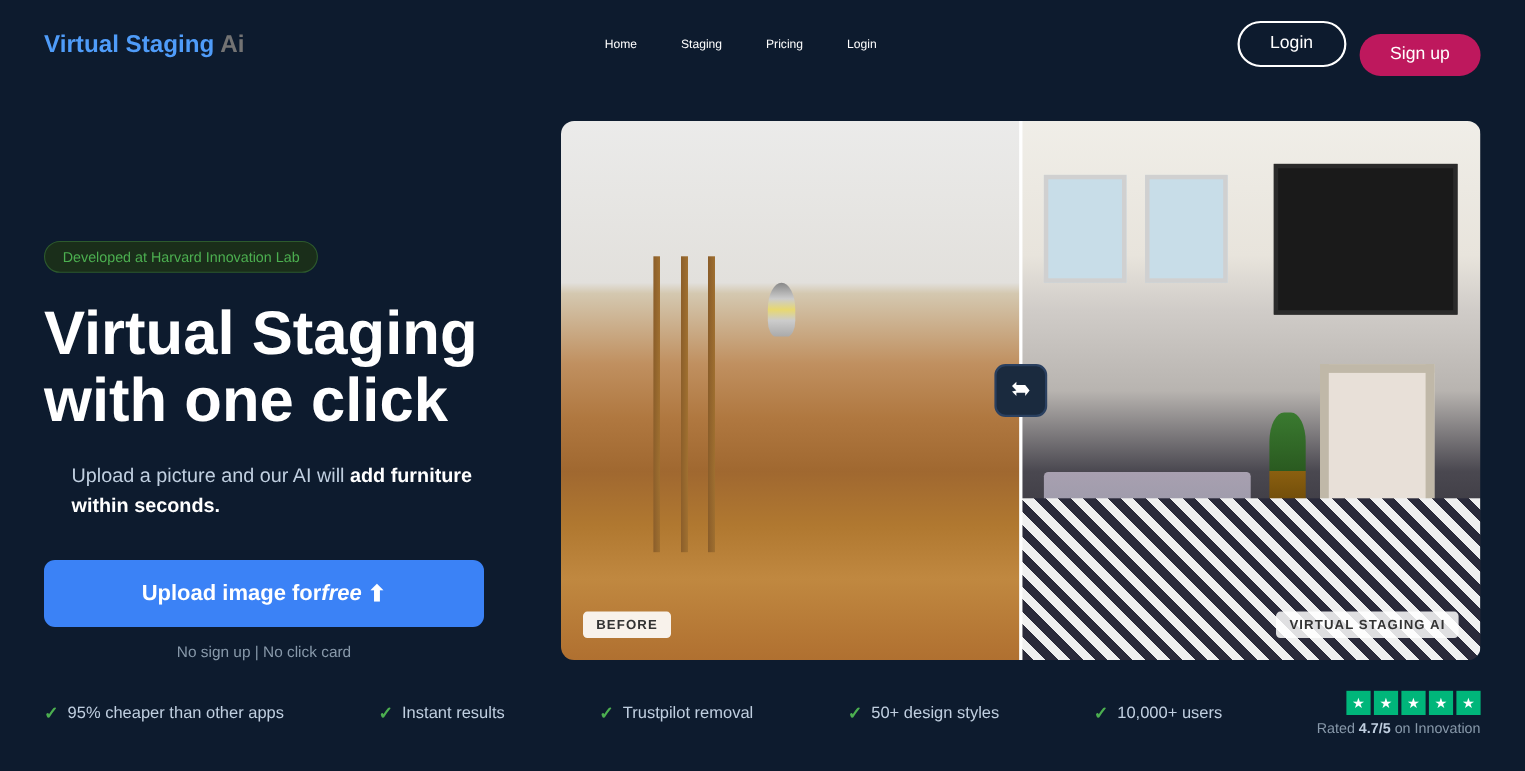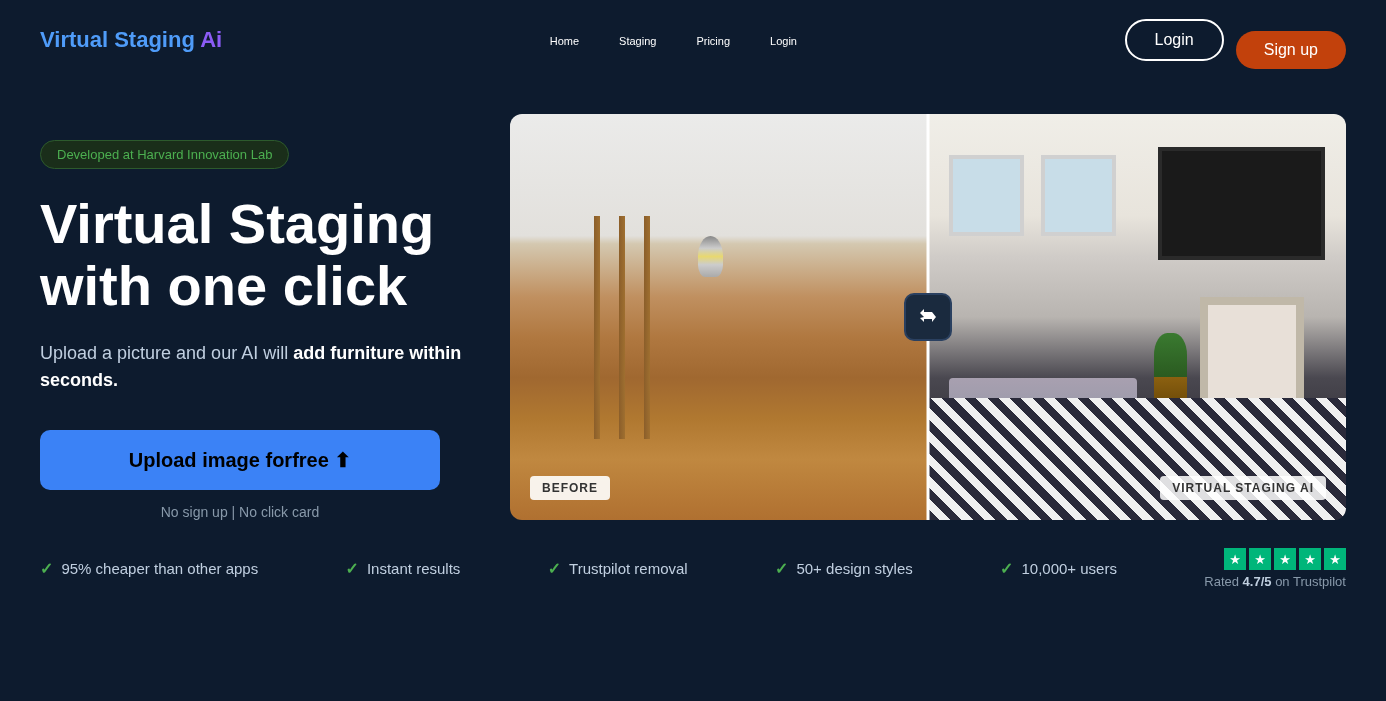--- a/index.html
+++ b/index.html
@@ -452,7 +452,7 @@
 
 <nav class="navbar">
   <div class="nav-logo">
-    <span>Virtual Staging </span><span style="color:#8b5cf6">Ai</span>
+    <span>Virtual Staging </span><span style="color:#737373">Ai</span>
   </div>
 
   <ul class="nav-links">

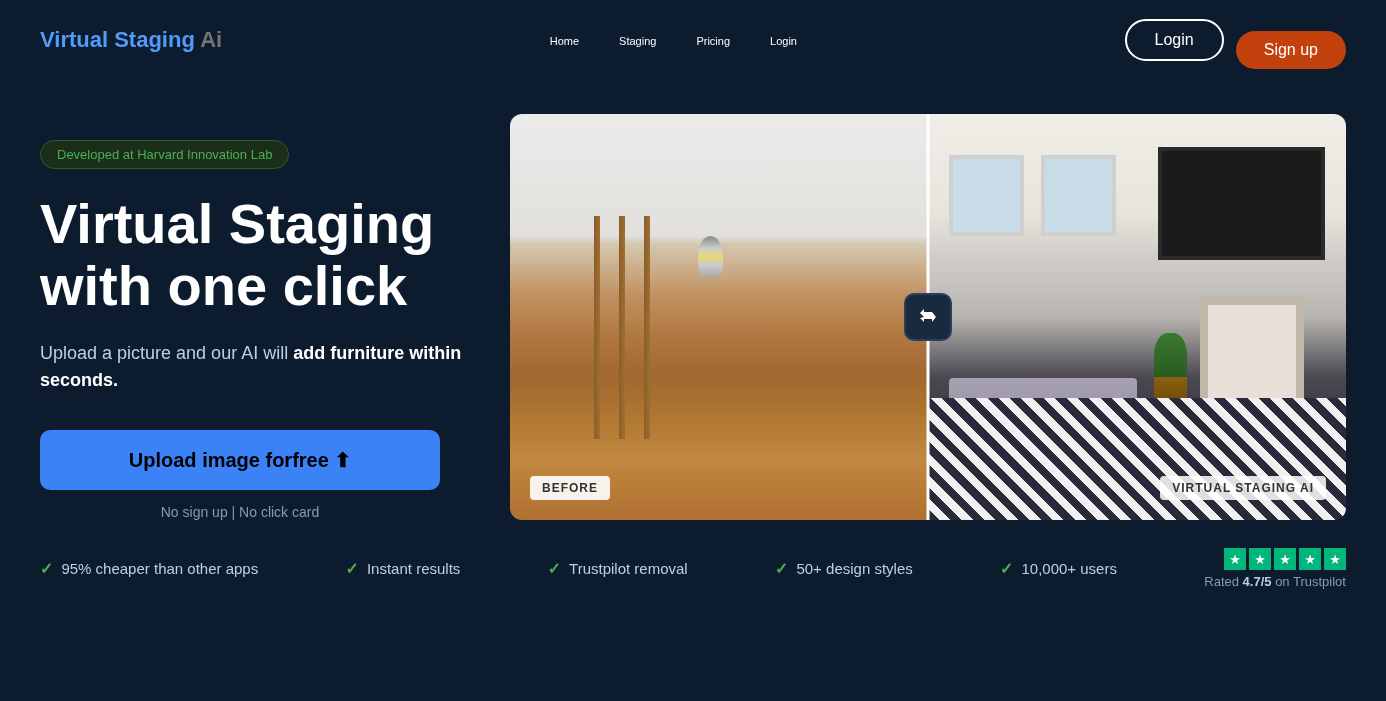--- a/index.html
+++ b/index.html
@@ -64,7 +64,7 @@
     }
 
     .btn-signup {
-      background: #c2410c;
+      background: #be185d;
       border: none;
       color: #ffffff;
       padding: 10px 28px;

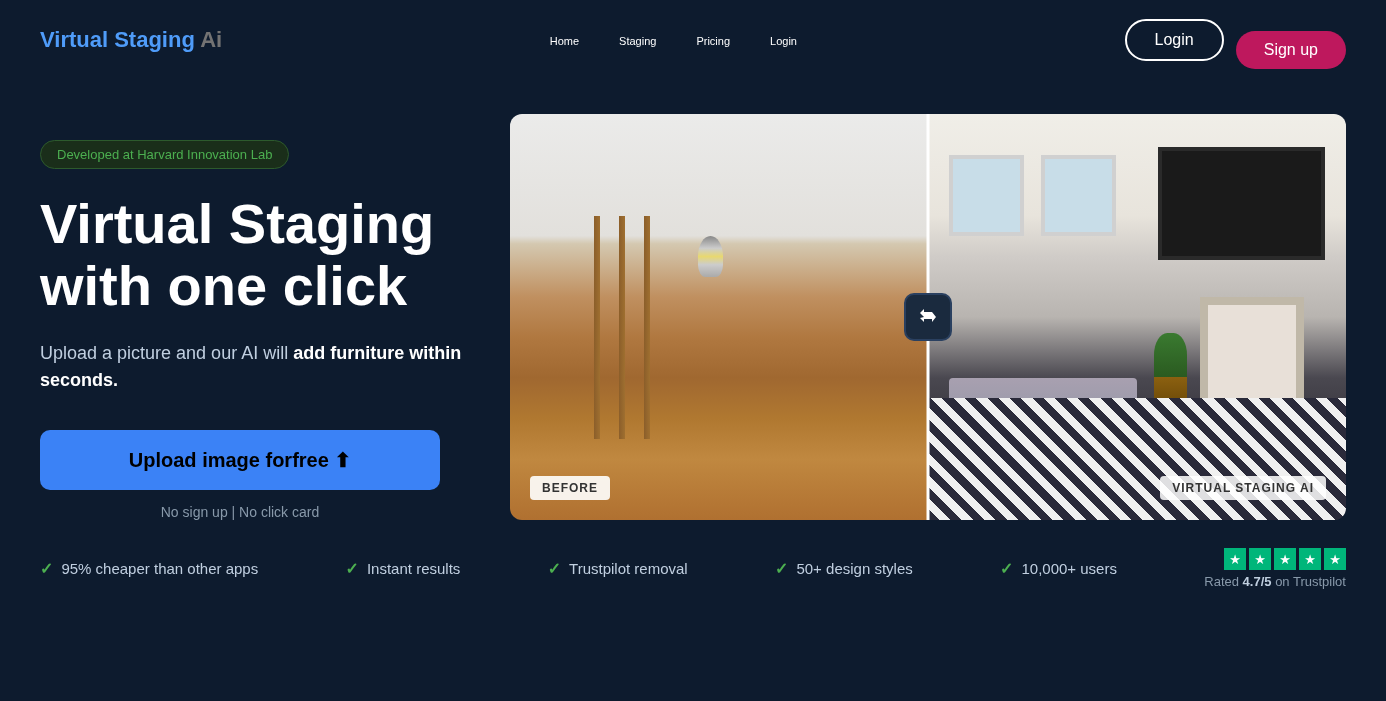--- a/index.html
+++ b/index.html
@@ -114,6 +114,7 @@
       line-height: 1.5;
       color: #c0cfe0;
       margin-bottom: 36px;
+      margin-left: 25px;
     }
 
     .hero-subtitle strong {

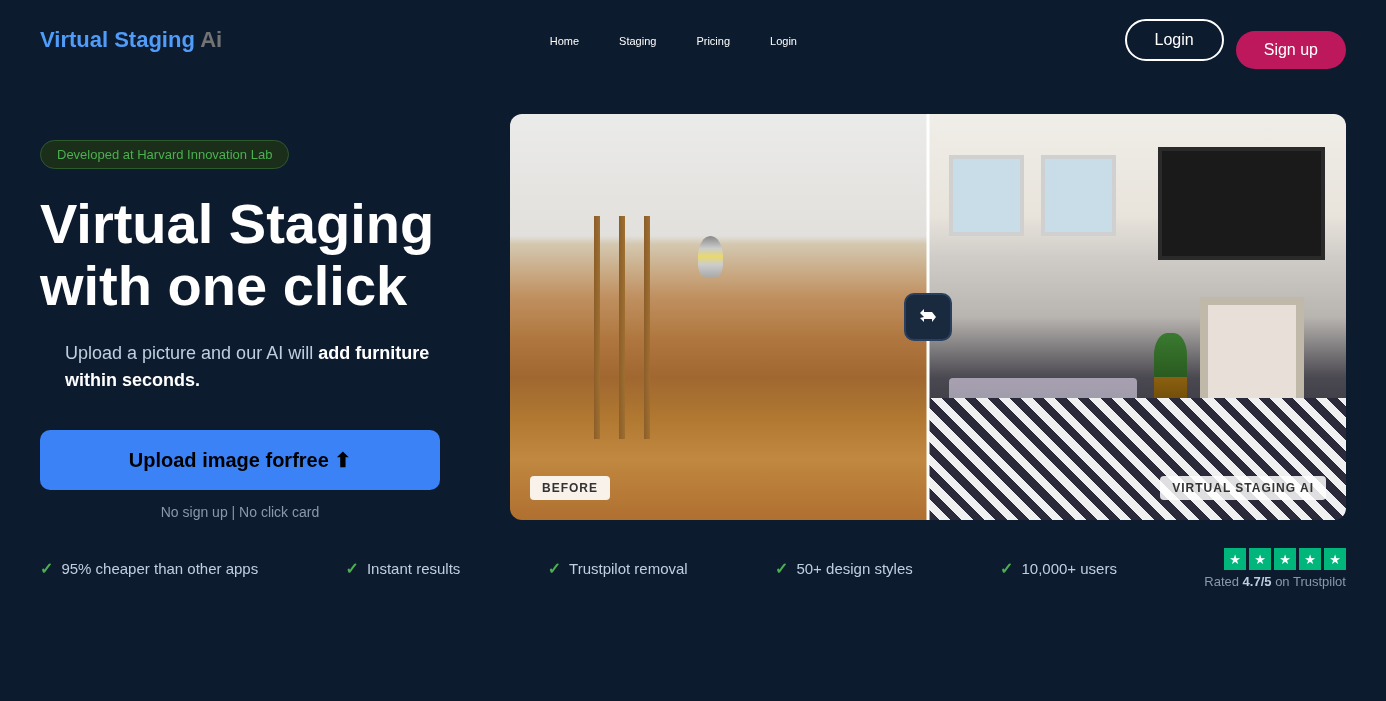--- a/index.html
+++ b/index.html
@@ -127,7 +127,7 @@
       align-items: center;
       justify-content: center;
       background: #3b82f6;
-      color: #000000;
+      color: #ffffff;
       border: none;
       border-radius: 10px;
       padding: 18px 40px;

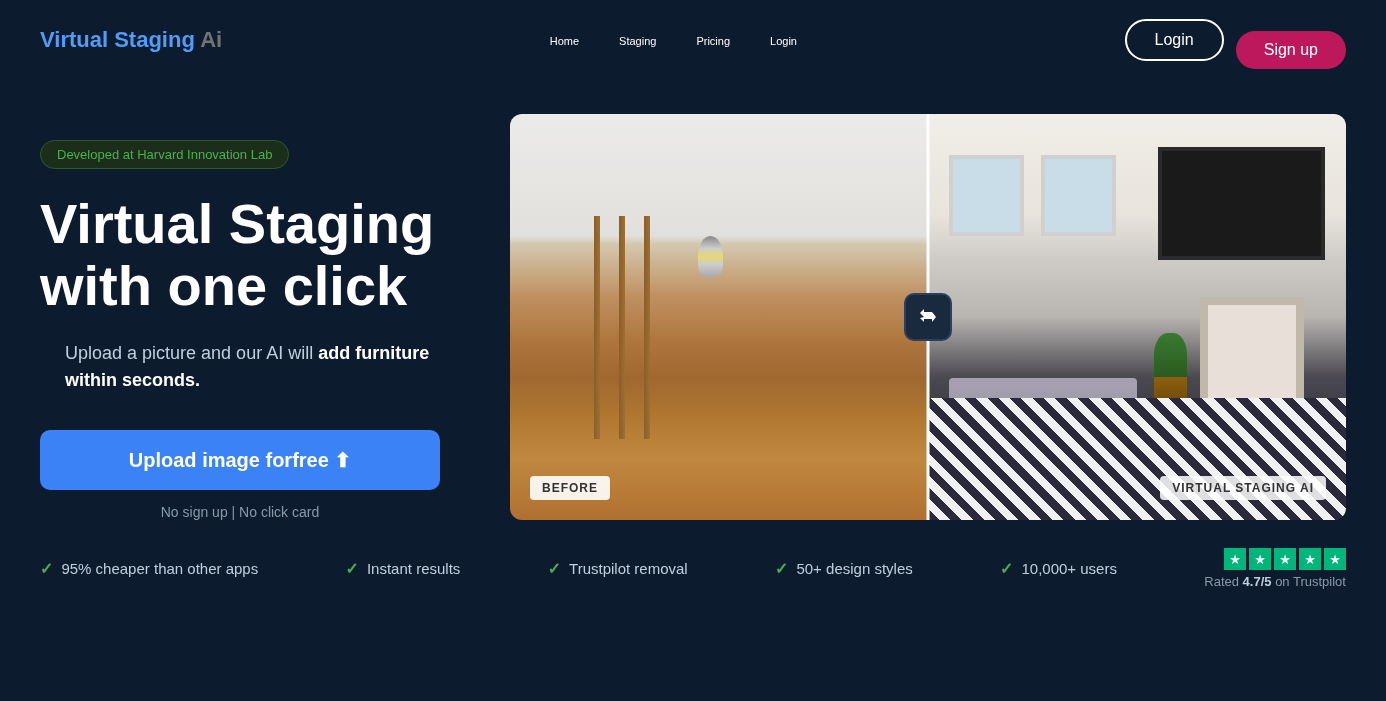--- a/index.html
+++ b/index.html
@@ -141,6 +141,7 @@
 
     .btn-upload .free-text {
       font-weight: 700;
+      font-style: italic;
     }
 
     .upload-icon {

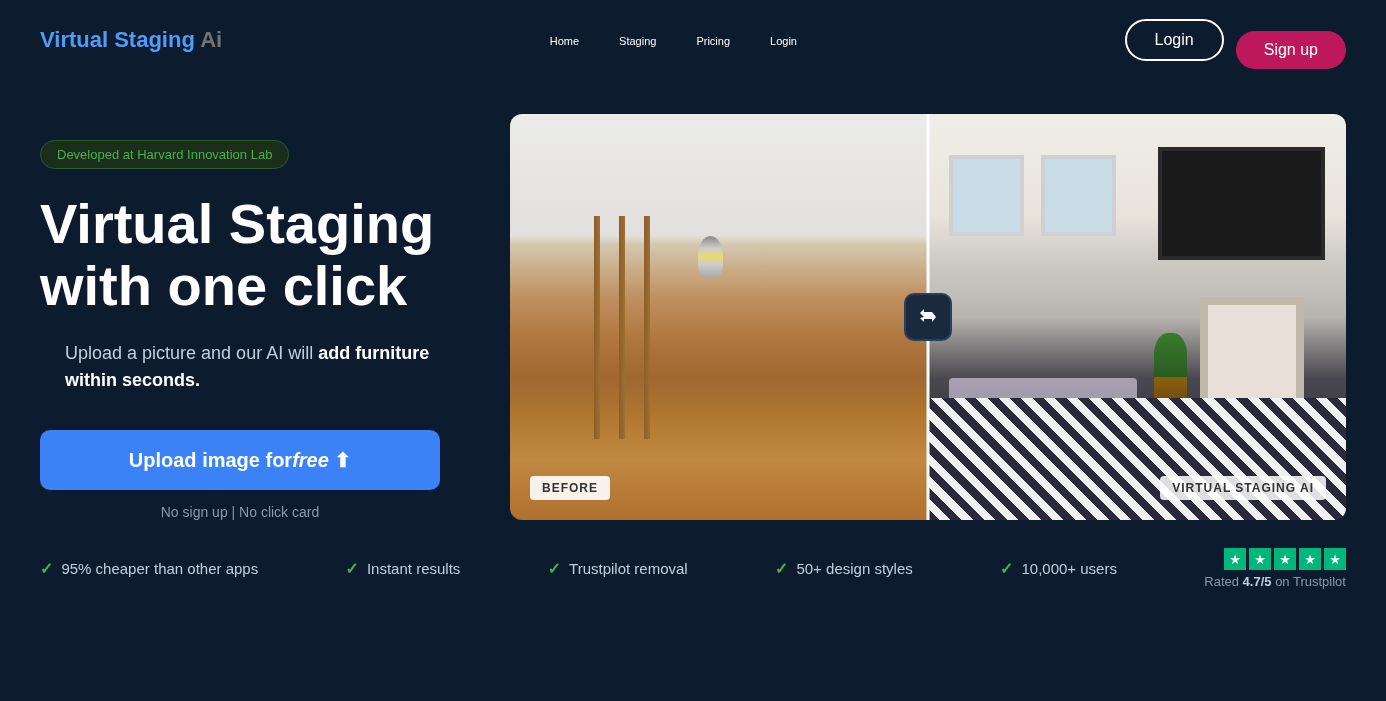--- a/index.html
+++ b/index.html
@@ -159,7 +159,7 @@
     .hero-right {
       flex: 1;
       position: relative;
-      height: 406px;
+      height: 490px;
       border-radius: 12px;
       overflow: hidden;
       margin-top: 10px;

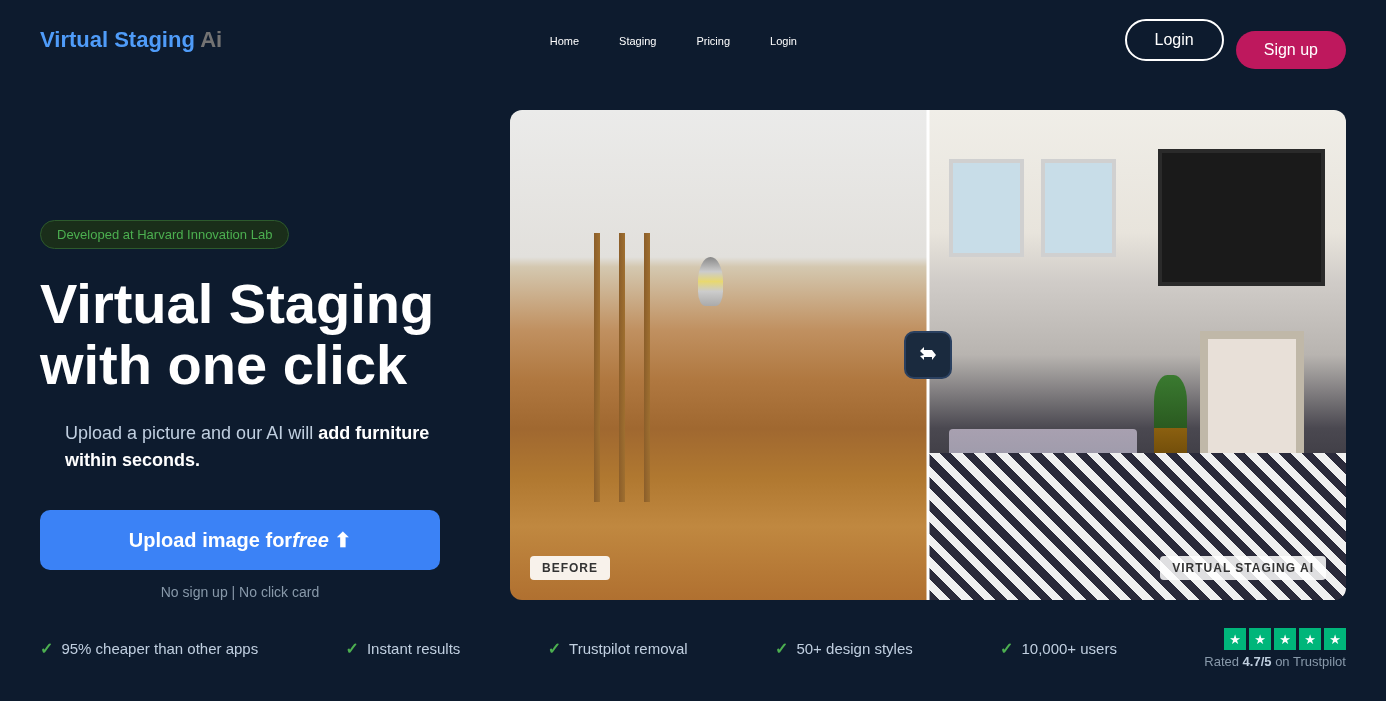--- a/index.html
+++ b/index.html
@@ -561,7 +561,7 @@
       <div class="star">★</div>
     </div>
     <div class="trustpilot-text">
-      Rated <strong>4.7/5</strong> on <span>Trustpilot</span>
+      Rated <strong>4.7/5</strong> on <span>Innovation</span>
     </div>
   </div>
 

